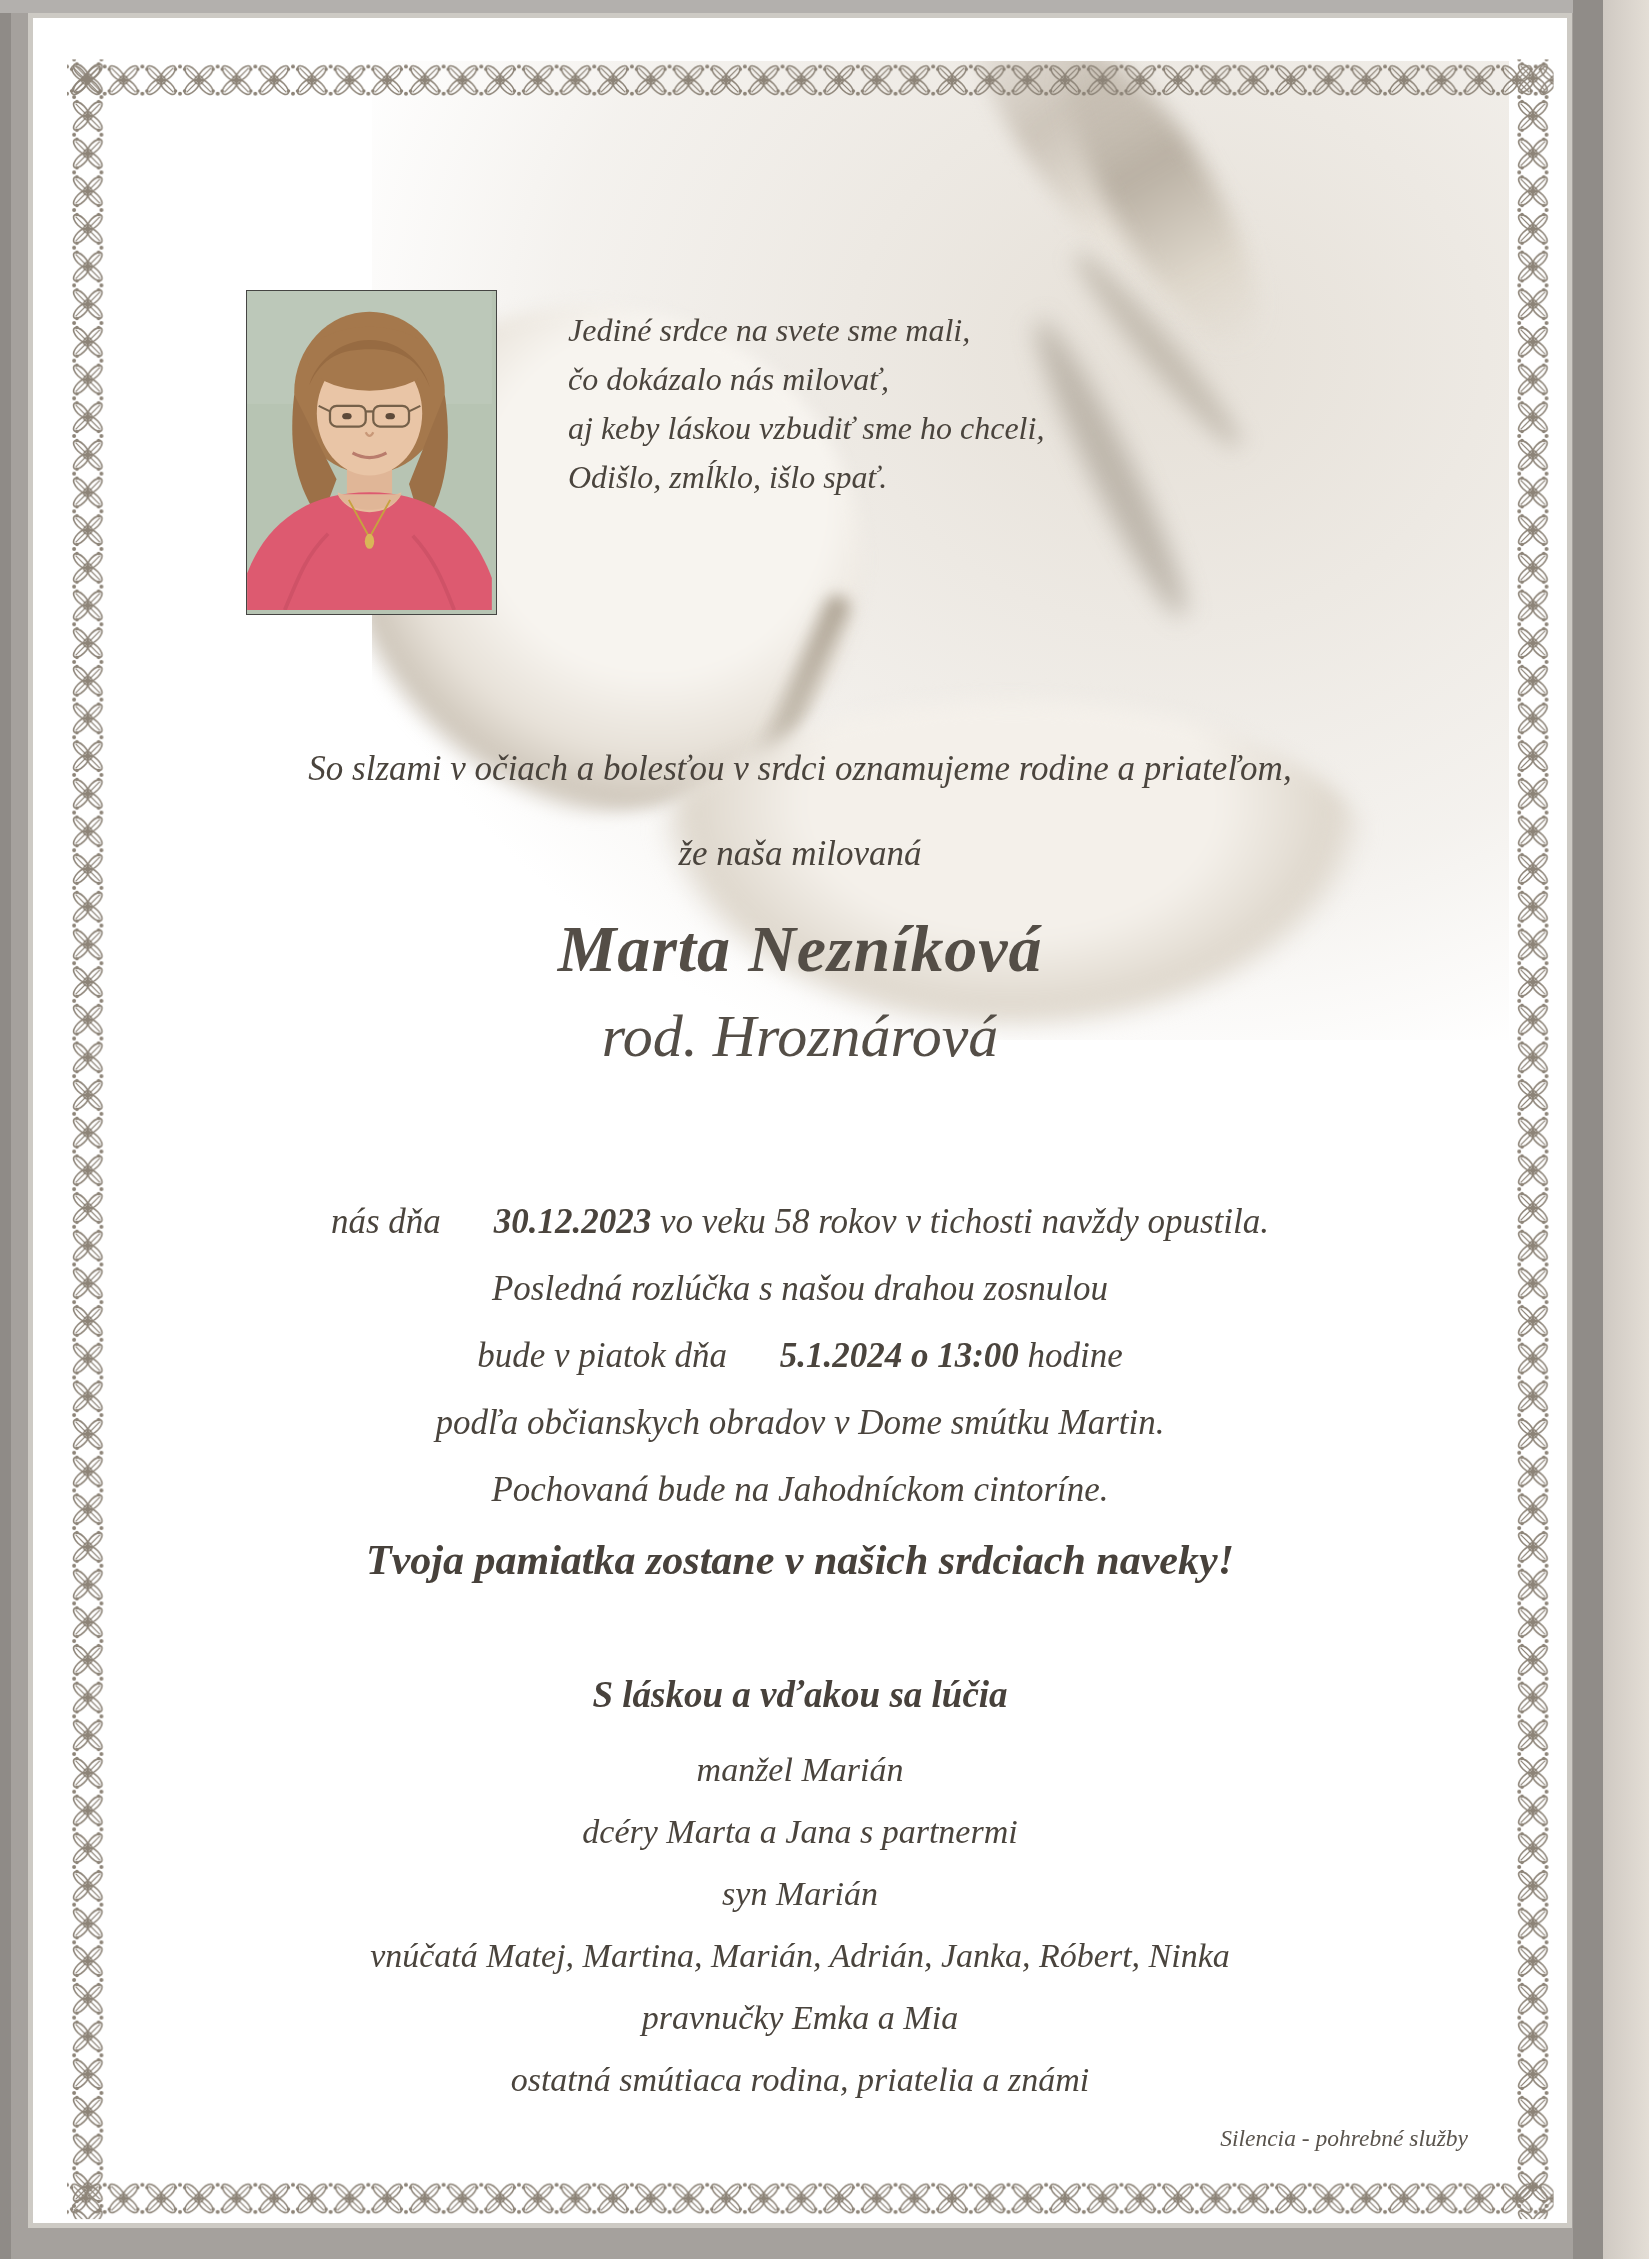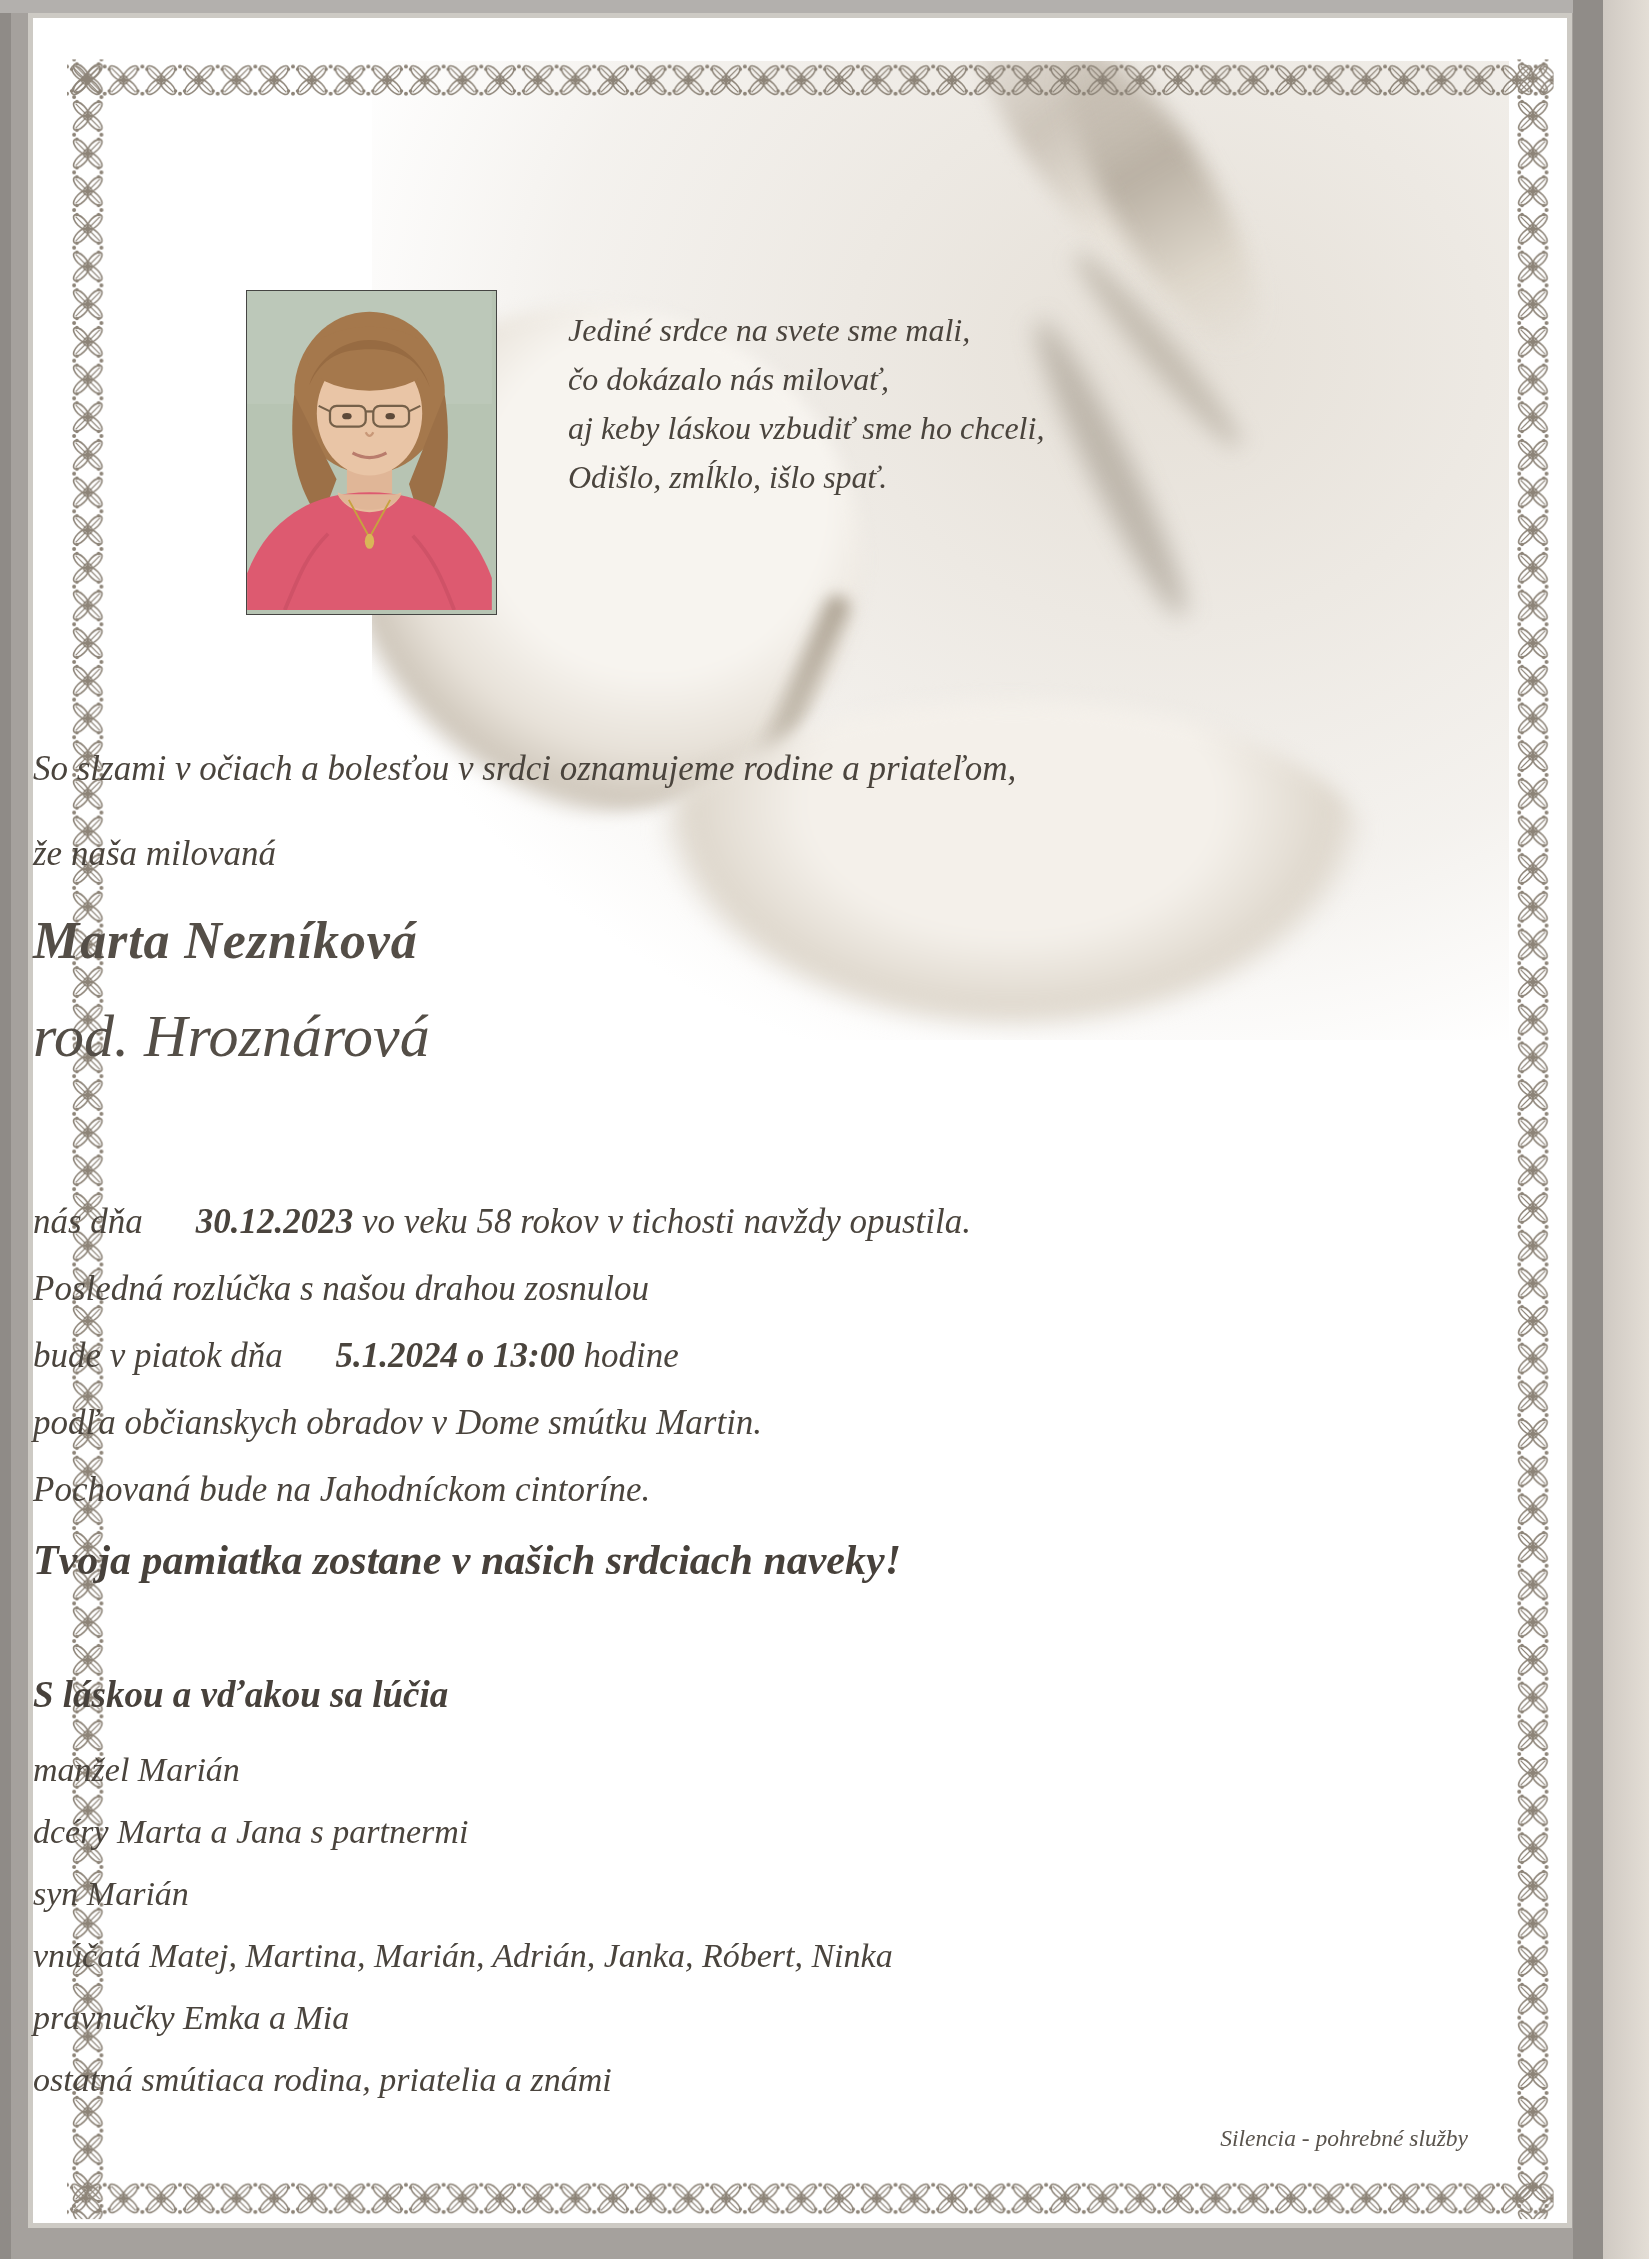--- a/index.html
+++ b/index.html
@@ -46,7 +46,7 @@
   .photo{position:absolute;left:213px;top:272px;width:249px;height:323px;
     border:1.9px solid #454543;background:#b7c4b3;}
   
-  .txt{position:absolute;left:0;width:100%;color:#4a443d;font-style:italic;}
+  .txt{position:absolute;left:0;width:100%;text-align:center;color:#4a443d;font-style:italic;}
   .poem{position:absolute;left:535px;top:288px;text-align:left;color:#4a443d;
     font-style:italic;font-size:32px;line-height:49px;white-space:nowrap;}
   .announce{top:708px;font-size:35px;line-height:85px;}

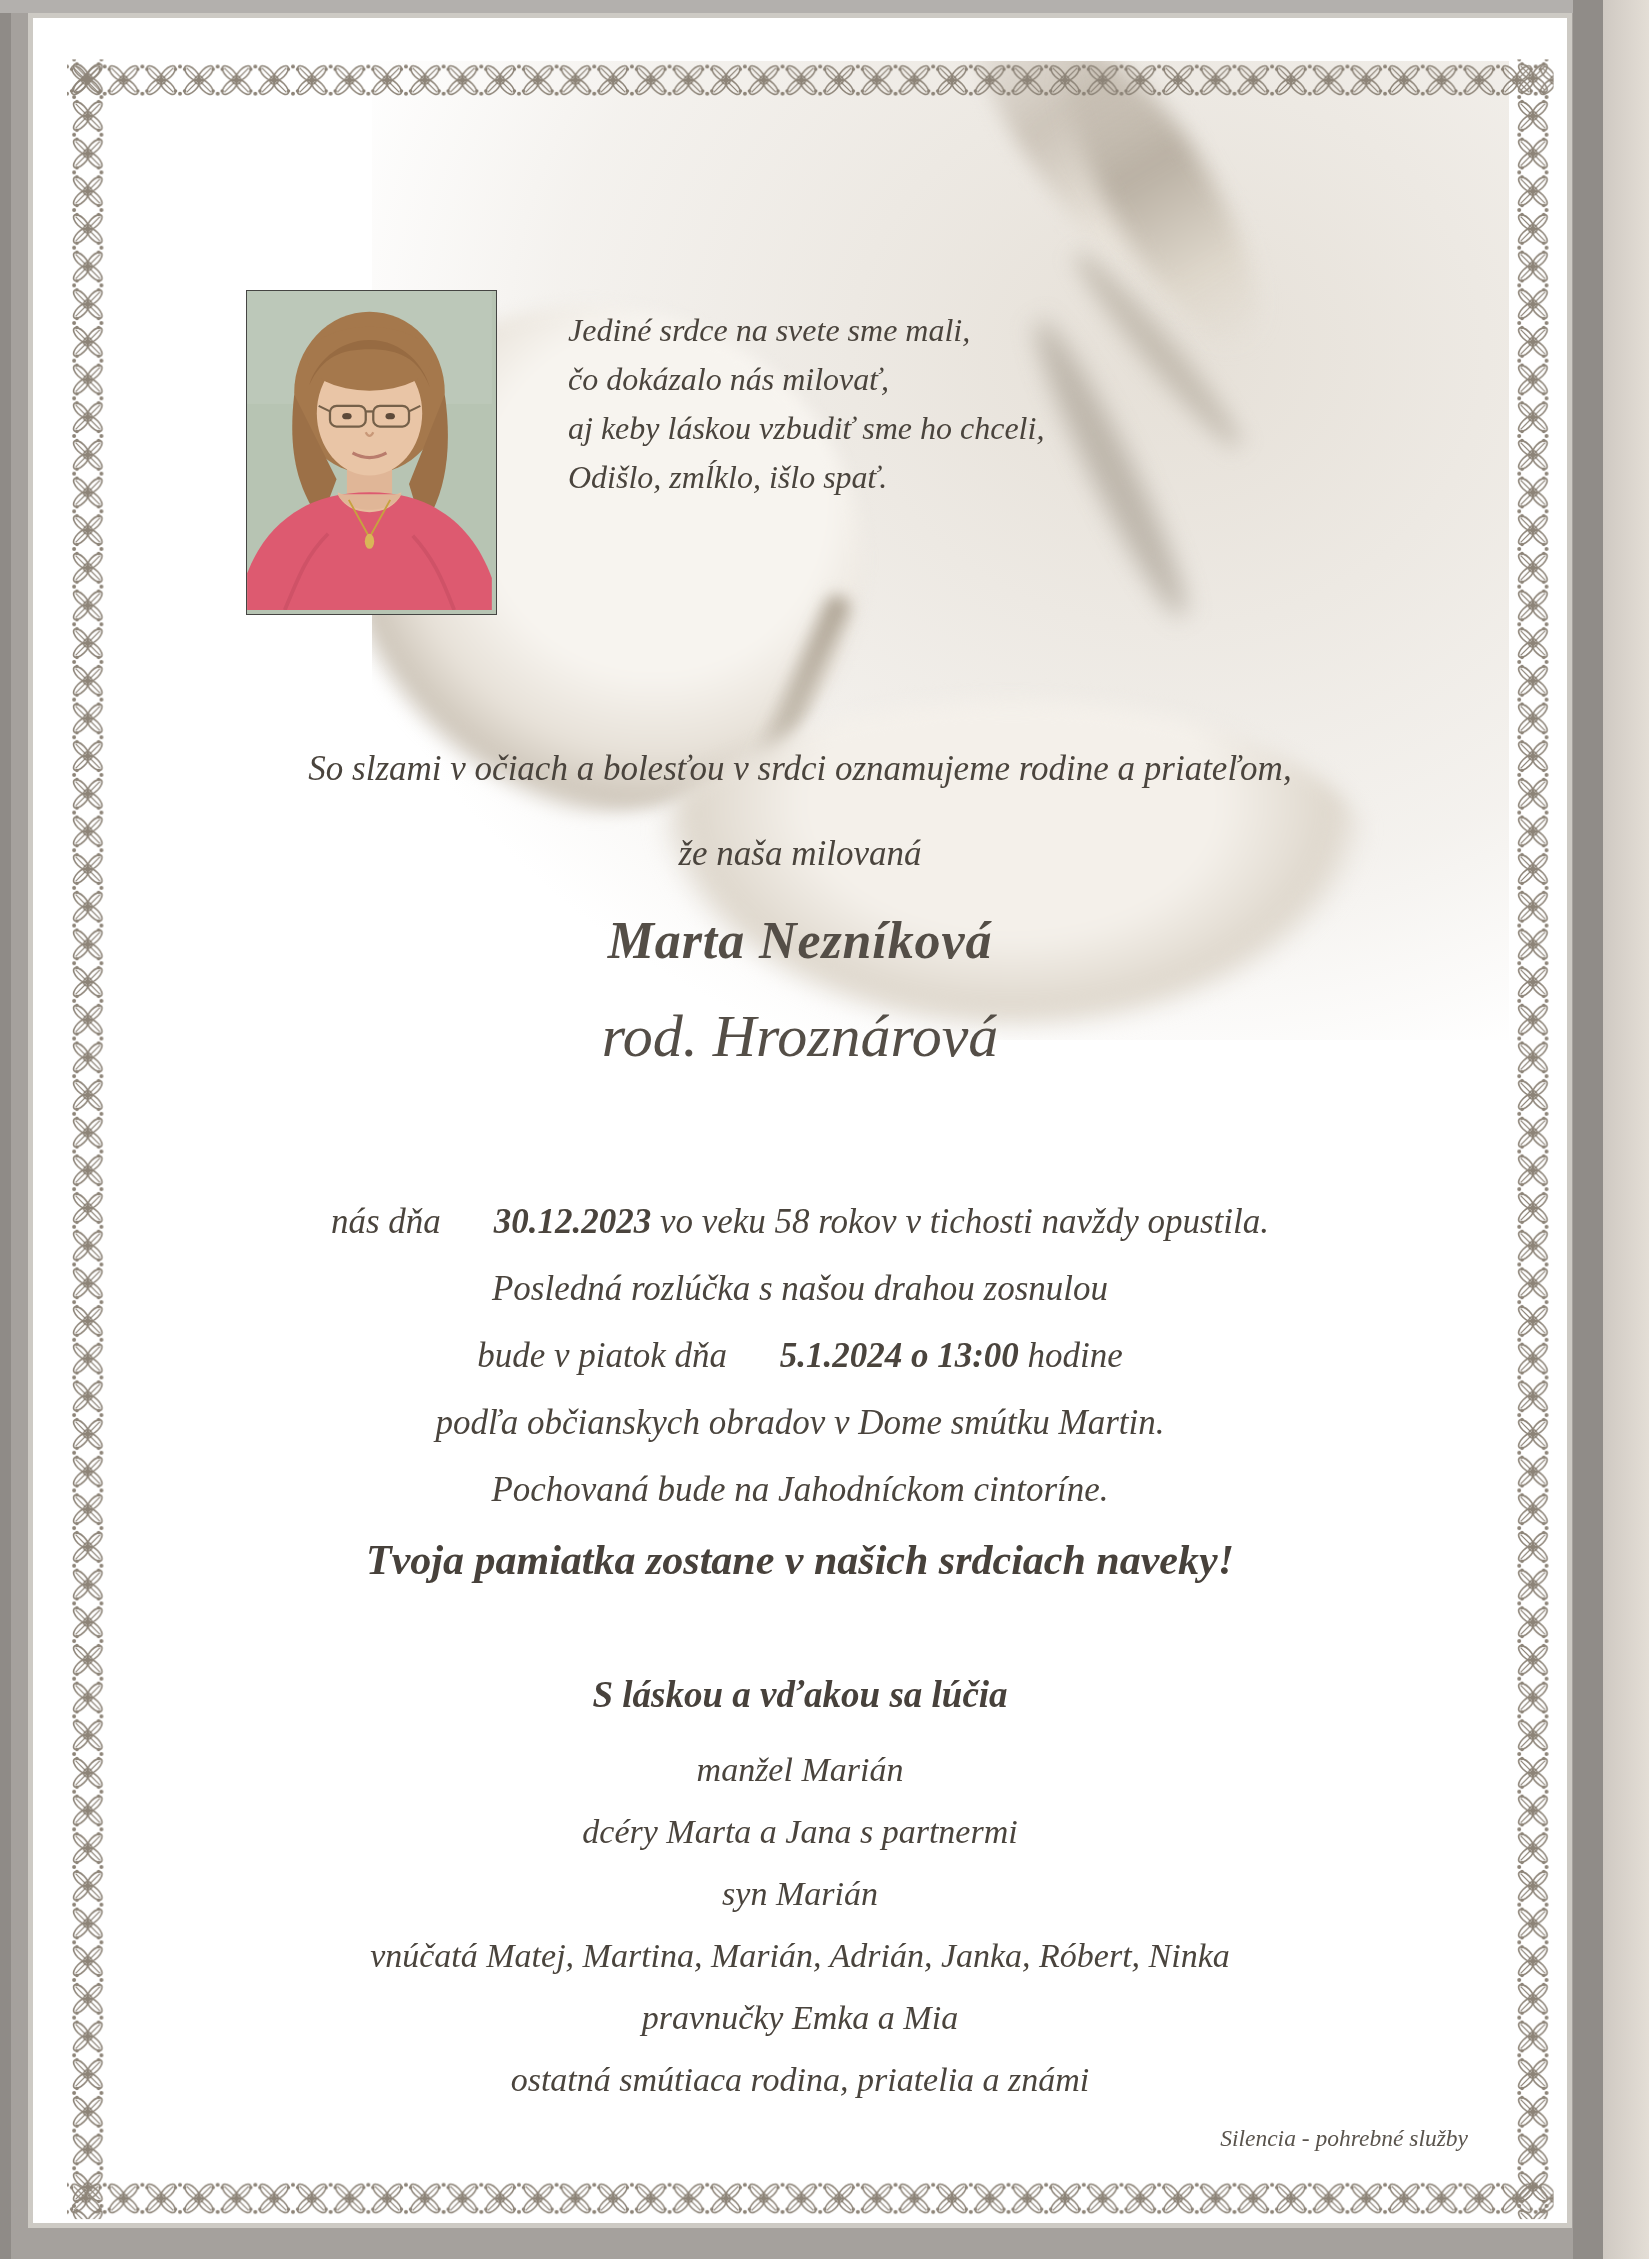--- a/index.html
+++ b/index.html
@@ -50,7 +50,7 @@
   .poem{position:absolute;left:535px;top:288px;text-align:left;color:#4a443d;
     font-style:italic;font-size:32px;line-height:49px;white-space:nowrap;}
   .announce{top:708px;font-size:35px;line-height:85px;}
-  .name{top:893px;font-size:52px;font-weight:bold;color:#544e47;letter-spacing:0.9px;}
+  .name{top:893px;font-size:66px;font-weight:bold;color:#544e47;letter-spacing:0.9px;}
   .maiden{top:984px;font-size:60px;color:#544e47;}
   .notice{top:1170px;font-size:35px;line-height:67px;}
   .memory{top:1518px;font-size:42px;font-weight:bold;color:#47413b;}

